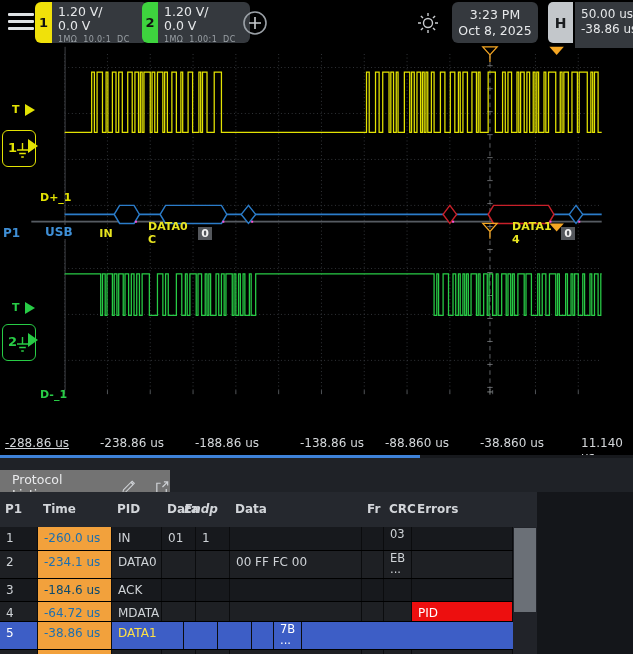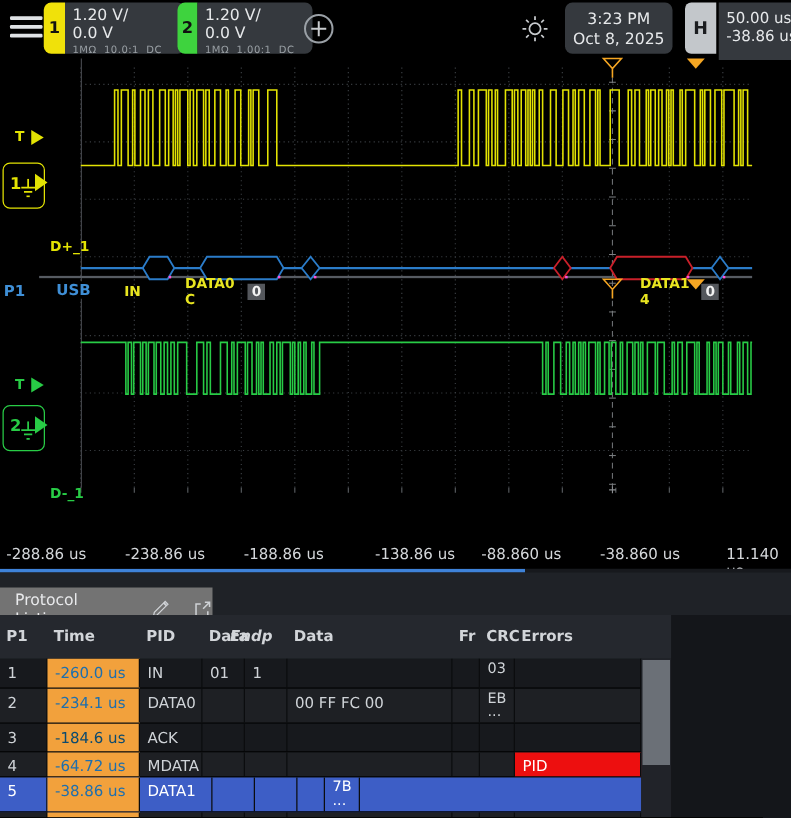--- a/index.html
+++ b/index.html
@@ -224,7 +224,7 @@
   </div>
 
   <div class="axis" id="time-axis">
-      <span style="left: 37px;">-288.86 us</span>
+      <span style="left: 37px; text-decoration: underline;">-288.86 us</span>
       <span style="left: 132px;">-238.86 us</span>
       <span style="left: 227px;">-188.86 us</span>
       <span style="left: 332px;">-138.86 us</span>

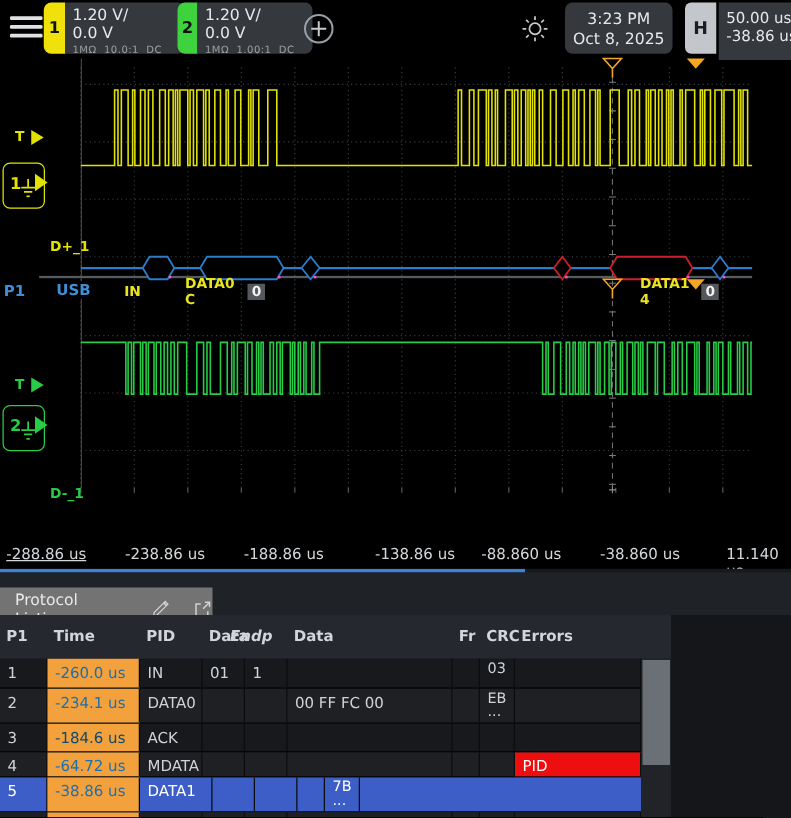--- a/index.html
+++ b/index.html
@@ -318,7 +318,7 @@
         <div class="prow" style="height: 28px; background: rgb(61, 94, 198);">
           <div class="cell" style="width: 38px; color: rgb(255, 255, 255);">5</div>
           <div class="cell time-cell" style="width: 74px; background: rgb(242, 161, 60); color: rgb(30, 111, 174);">-38.86 us</div>
-          <div class="cell" style="width: 58px; color: #ffffff;">DATA1</div>
+          <div class="cell" style="width: 72px; color: #fde047;">DATA1</div>
           <div class="cell" style="width: 34px; color: rgb(255, 255, 255);"></div>
           <div class="cell" style="width: 34px; color: rgb(255, 255, 255);"></div>
           <div class="cell" style="width: 22px; color: rgb(255, 255, 255);"></div>

